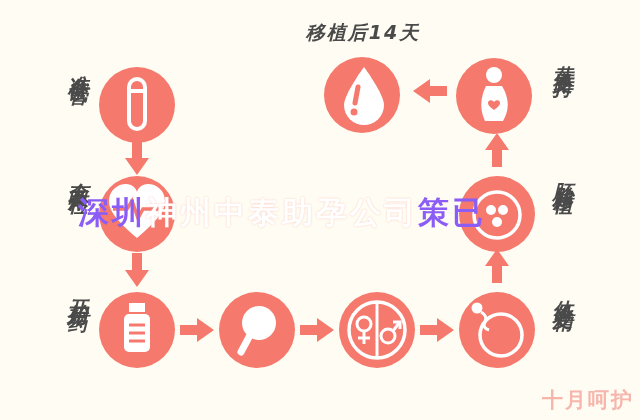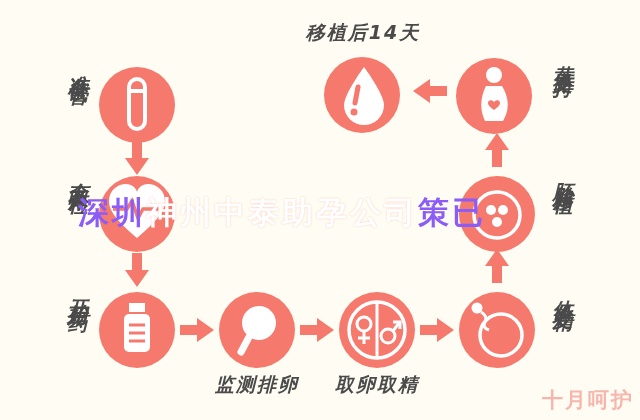--- a/index.html
+++ b/index.html
@@ -84,7 +84,6 @@
       </svg>
     </span>
   </div>
-  <div class="label h" style="left:197px;top:374px;width:120px">监测排卵</div>
 
   <div class="node" style="left:339px;top:292px">
     <span class="icon">

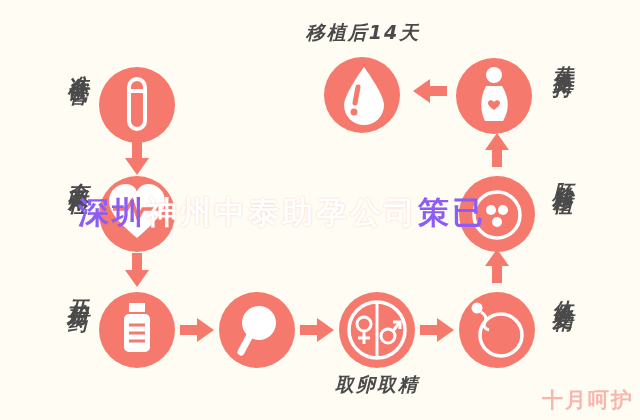--- a/index.html
+++ b/index.html
@@ -99,7 +99,6 @@
       </svg>
     </span>
   </div>
-  <div class="label h" style="left:317px;top:374px;width:120px">取卵取精</div>
 
   <div class="node" style="left:459px;top:292px">
     <span class="icon">

